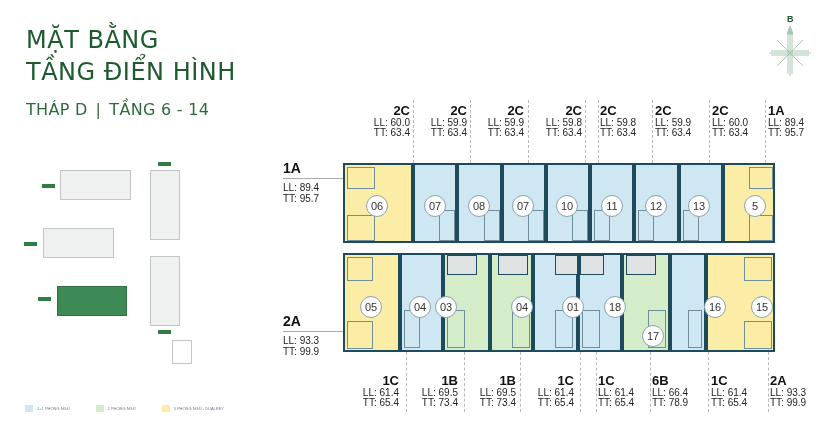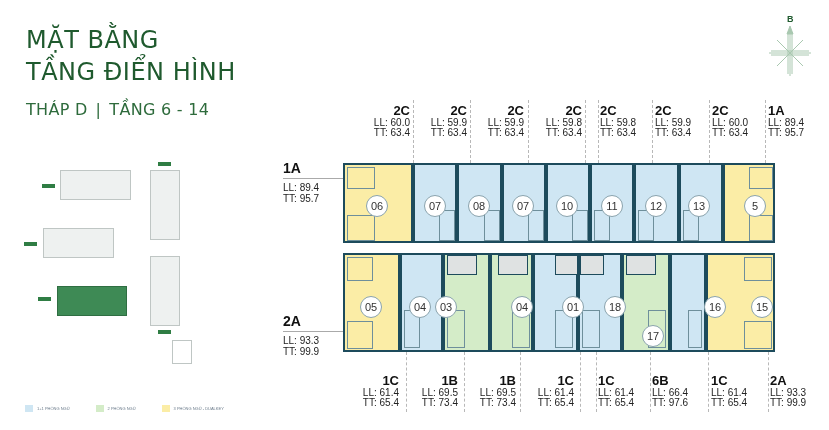--- a/index.html
+++ b/index.html
@@ -282,7 +282,7 @@
 <div class="lbl" style="left:652px;top:374px;width:44px;">
   <div class="type">6B</div>
     <div class="ll">LL: 66.4</div>
-    <div class="tt">TT: 97.6</div>
+    <div class="tt">TT: 78.9</div>
 </div>
 <div class="lbl" style="left:711px;top:374px;width:44px;">
   <div class="type">1C</div>

